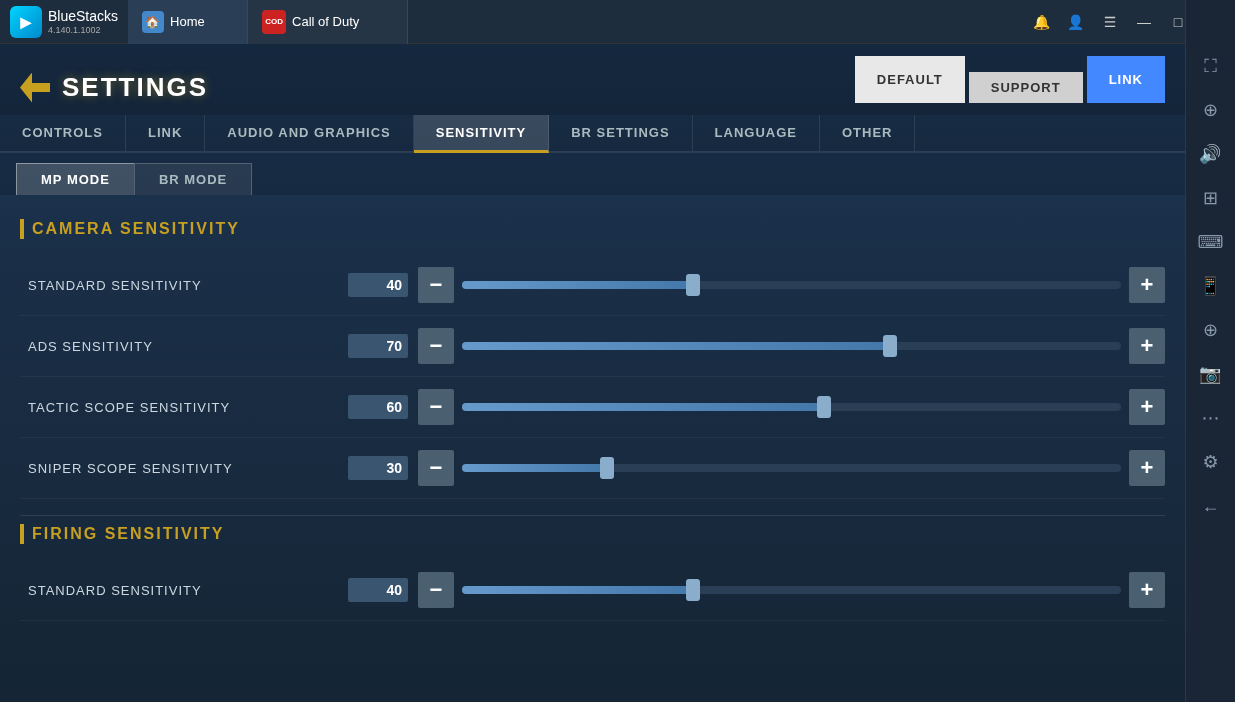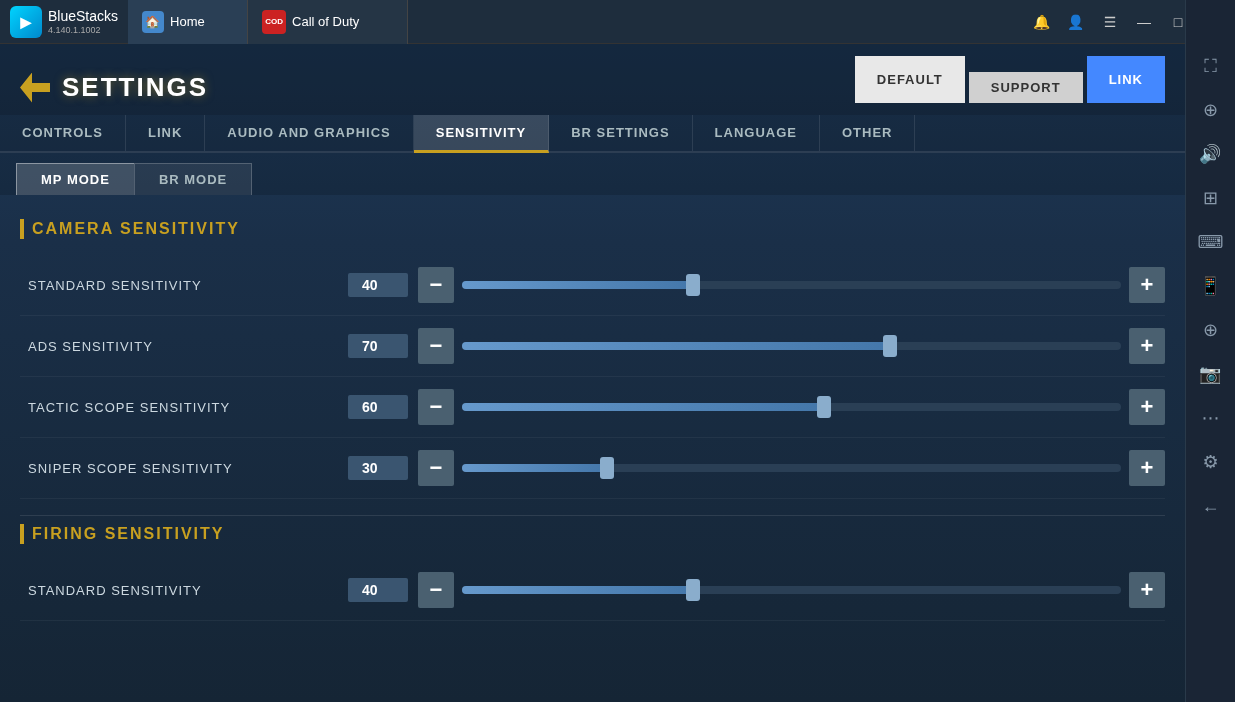--- a/index.html
+++ b/index.html
@@ -225,9 +225,9 @@
       background: #3a5570;
       color: white;
       font-size: 14px; font-weight: bold;
-      padding: 4px 14px;
+      padding: 4px 6px;
       min-width: 60px;
-      text-align: left;
+      text-align: right;
       border-radius: 2px;
       margin-right: 10px;
     }

